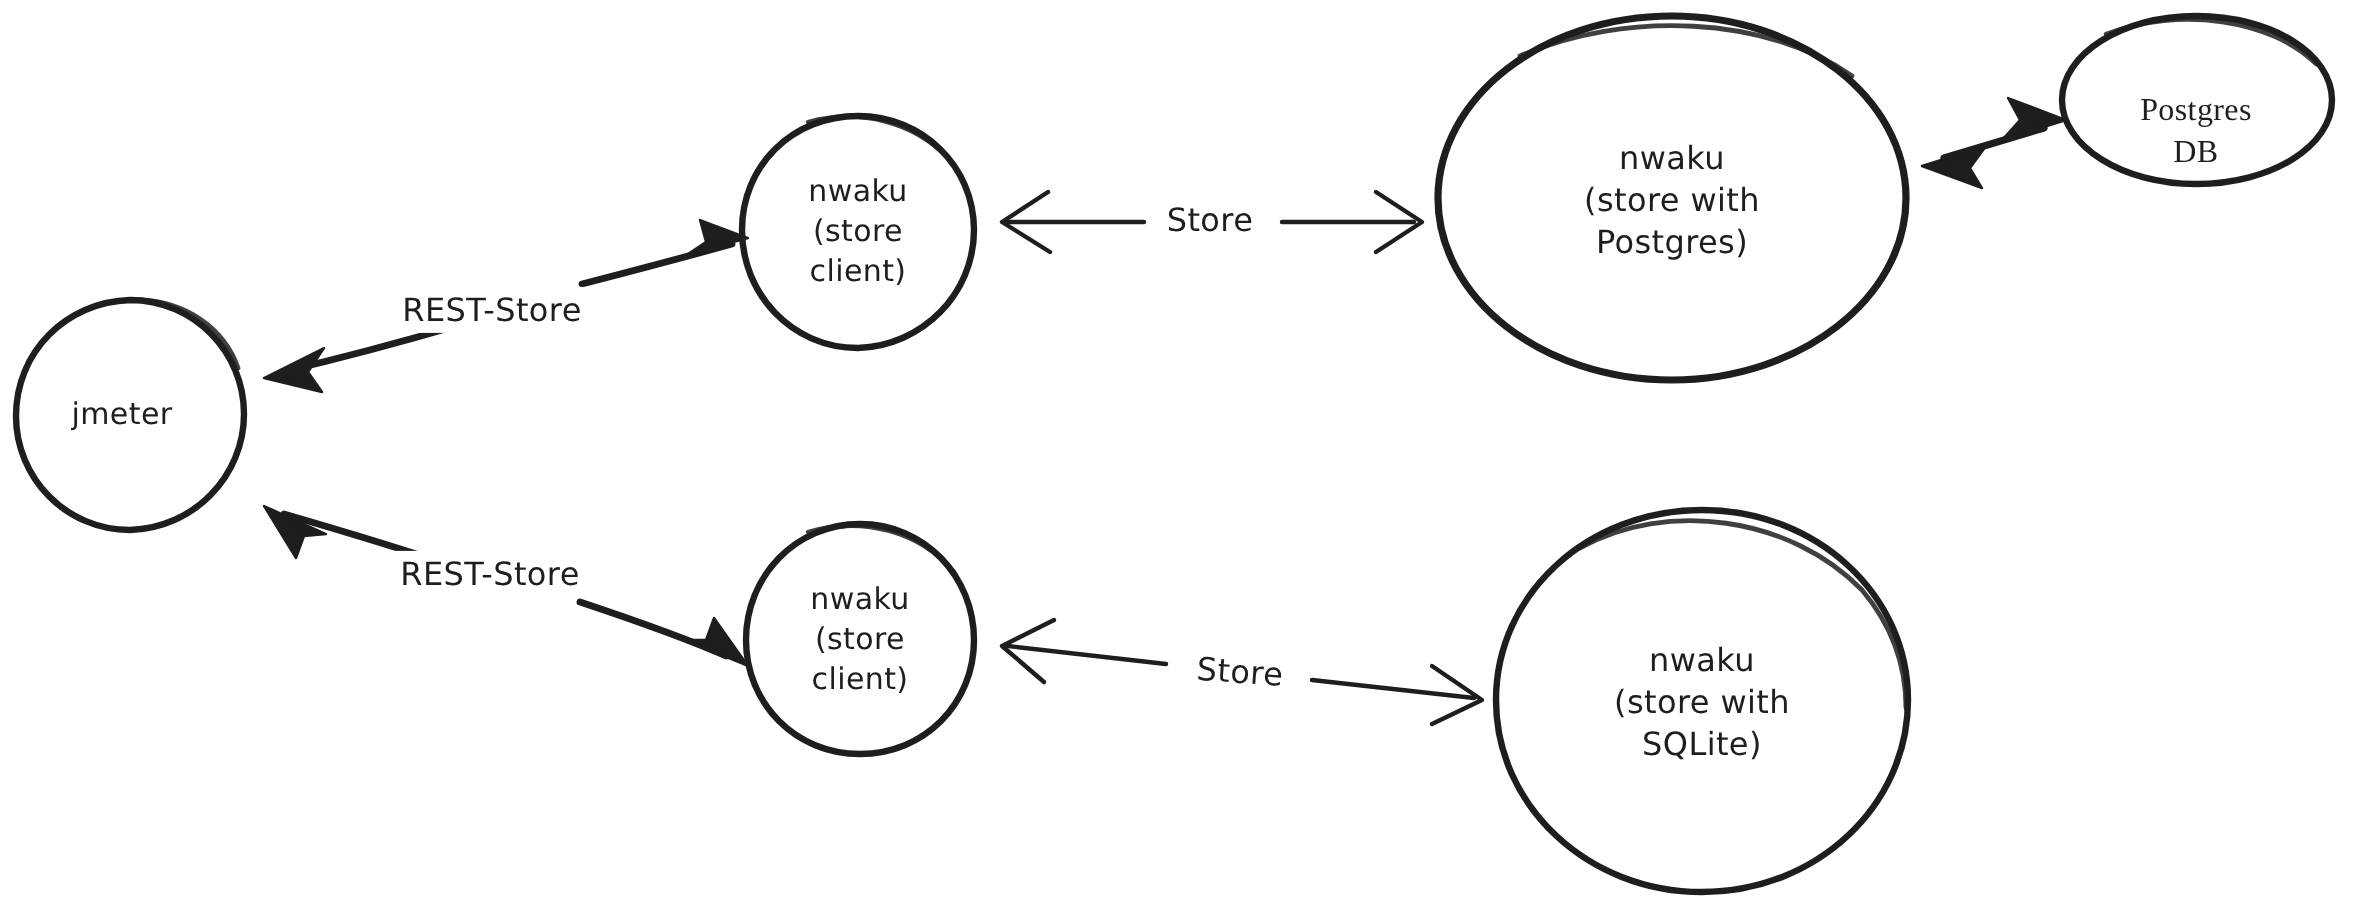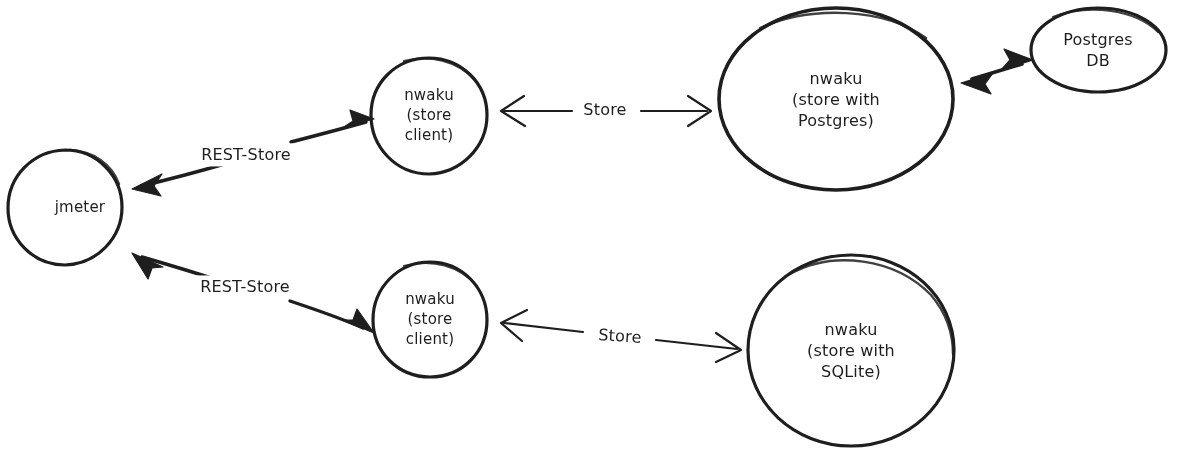--- a/index.html
+++ b/index.html
@@ -186,7 +186,7 @@
 (store with
 Postgres)</div>
 
-  <div class="node-label label-lg" style="left:1098px; top:50px;">Postgres
+  <div class="node-label label-lg" style="left:1098px; top:66px;font-family:Liberation Serif, serif;">Postgres
 DB</div>
 
   <div class="node-label" style="left:430px; top:320px;">nwaku

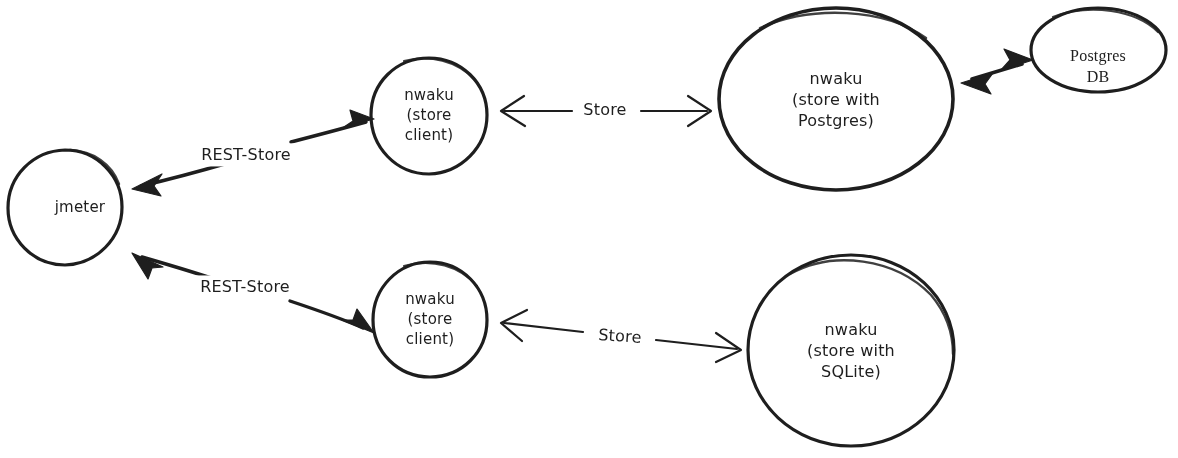--- a/index.html
+++ b/index.html
@@ -176,7 +176,7 @@
 
   </svg>
 
-  <div class="node-label" style="left:80px; top:208px;">jmeter</div>
+  <div class="node-label" style="left:61px; top:208px;">jmeter</div>
 
   <div class="node-label" style="left:429px; top:116px;">nwaku
 (store

